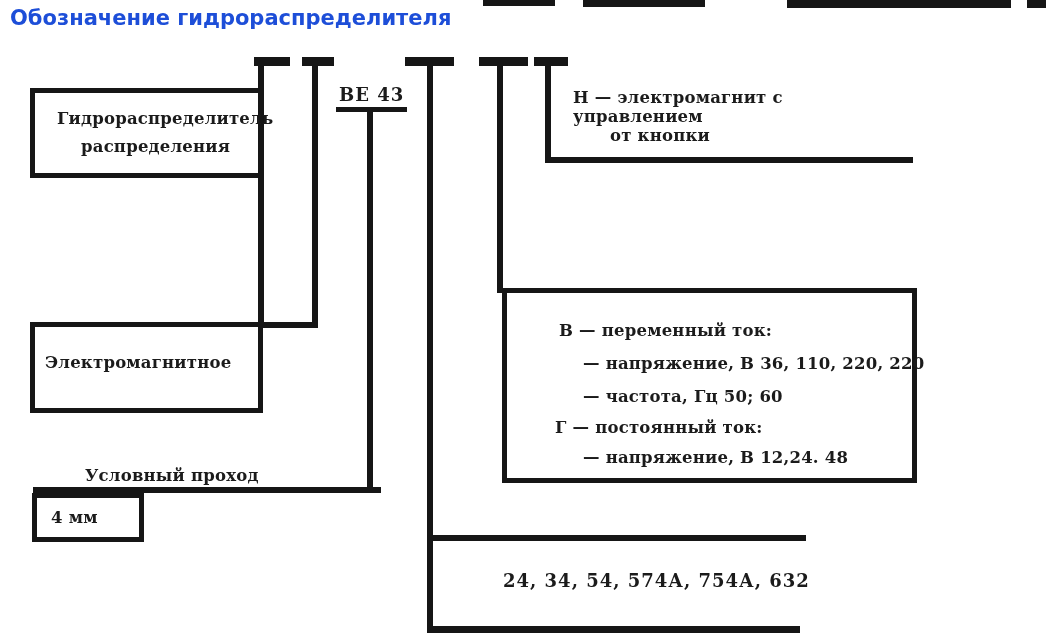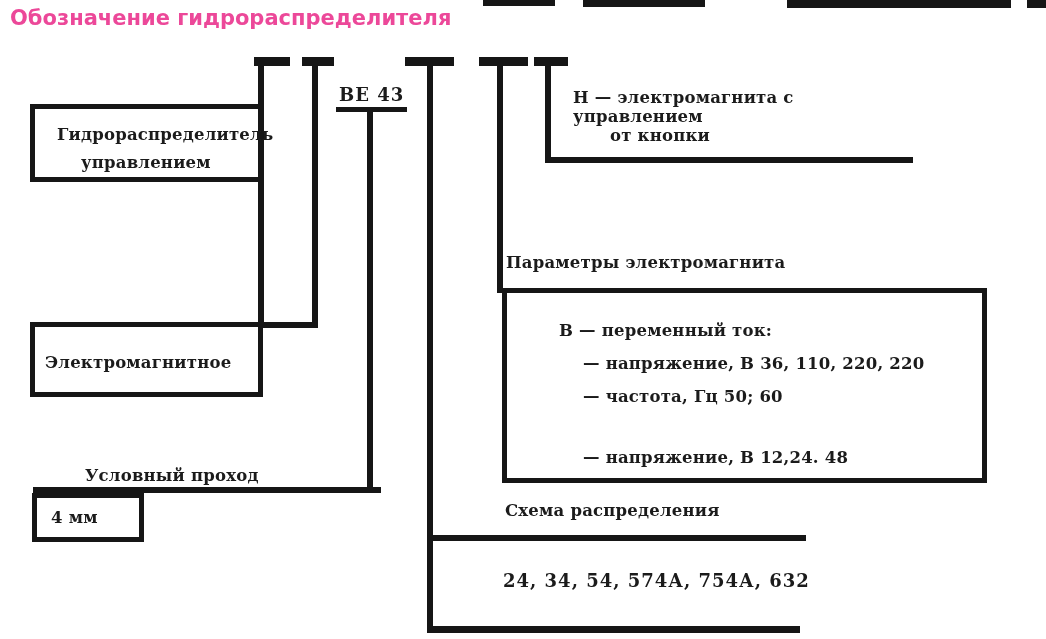--- a/index.html
+++ b/index.html
@@ -11,7 +11,7 @@
   .title{
     position:absolute;left:10px;top:6px;
     font-family:"DejaVu Sans","Liberation Sans",sans-serif;
-    font-weight:bold;font-size:21px;color:#ec4899;letter-spacing:0px;
+    font-weight:bold;font-size:21px;color:#1d4ed8;letter-spacing:0px;
   }
   .ln{position:absolute;background:#161616;}
   .bx{position:absolute;border:5px solid #161616;background:transparent;box-sizing:border-box;}

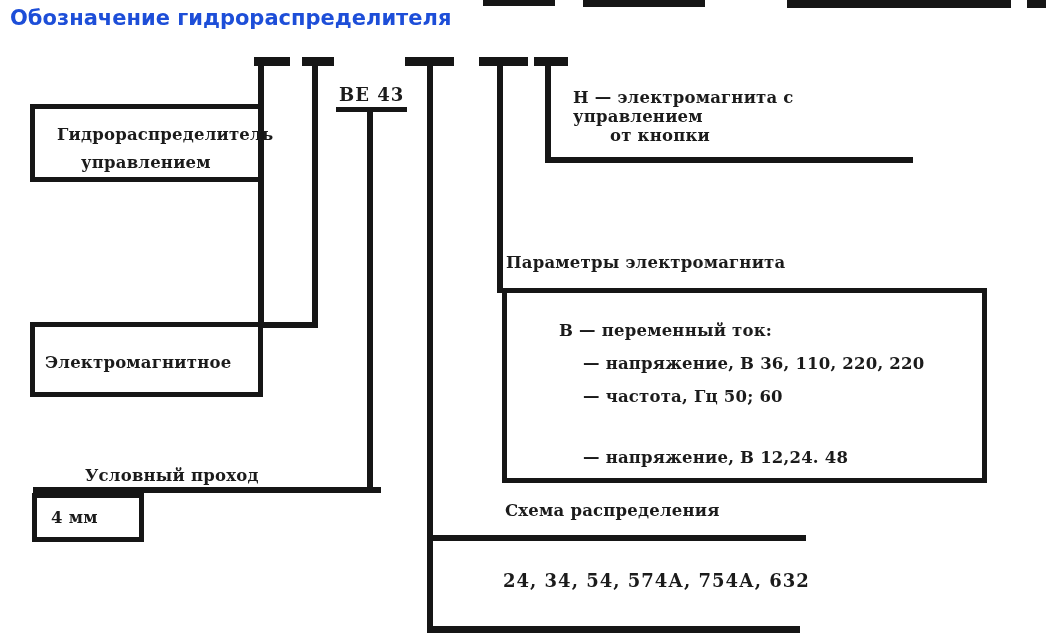--- a/index.html
+++ b/index.html
@@ -56,7 +56,7 @@
 
   <div class="ln" style="left:545px;top:157px;width:368px;height:6px;"></div>
   <div class="lbl" style="left:573px;top:88px;white-space:normal;width:300px;line-height:19px;">
-    <span>Н — электромагнита с управлением</span>
+    <span>Н — электромагнит с управлением</span>
     <span class="note-l2">от кнопки</span>
   </div>
 

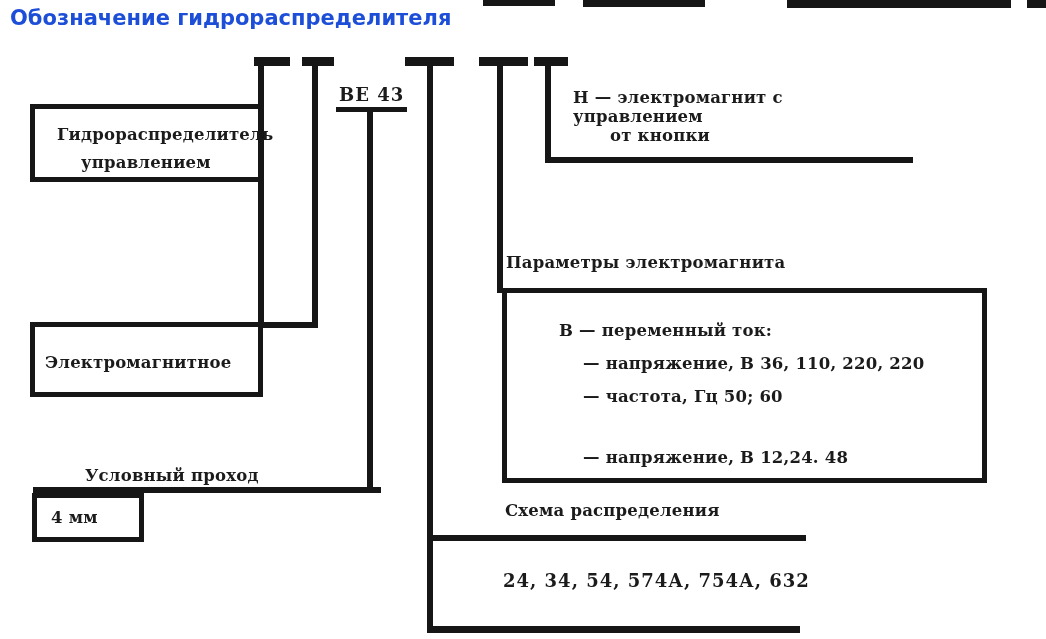--- a/index.html
+++ b/index.html
@@ -60,7 +60,7 @@
     <span class="note-l2">от кнопки</span>
   </div>
 
-  <div class="bx" style="left:30px;top:104px;width:233px;height:78px;">
+  <div class="bx" style="left:30px;top:88px;width:233px;height:90px;">
     <span class="lbl hydro-l1">Гидрораспределитель</span>
     <span class="lbl hydro-l2">управлением</span>
   </div>

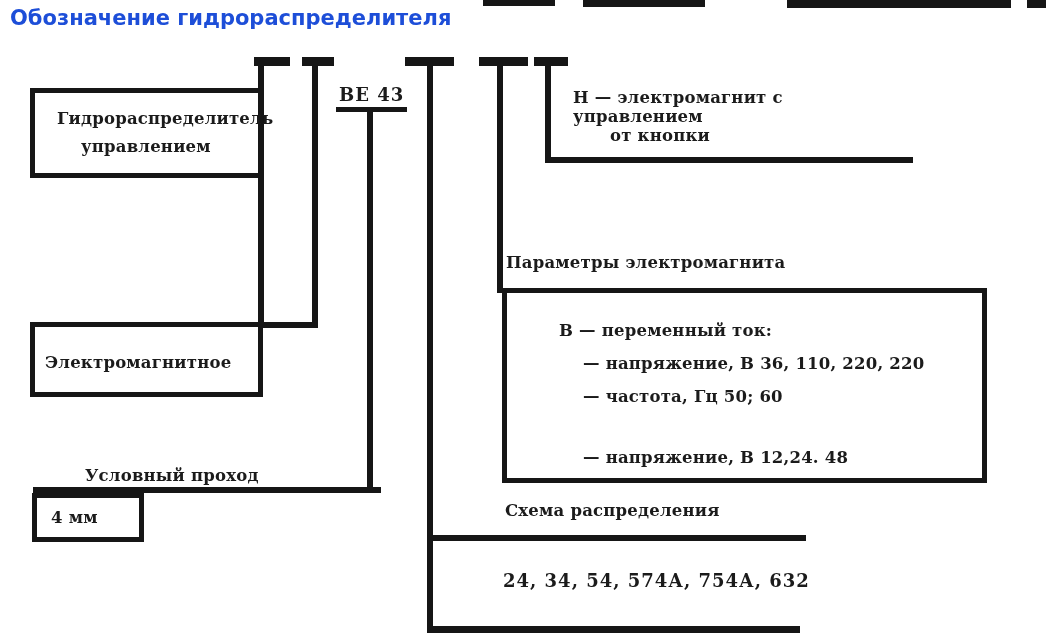--- a/index.html
+++ b/index.html
@@ -62,7 +62,7 @@
 
   <div class="bx" style="left:30px;top:88px;width:233px;height:90px;">
     <span class="lbl hydro-l1">Гидрораспределитель</span>
-    <span class="lbl hydro-l2">управлением</span>
+    <span class="lbl hydro-l2">распределения</span>
   </div>
 
   <div class="ln" style="left:258px;top:322px;width:60px;height:6px;"></div>

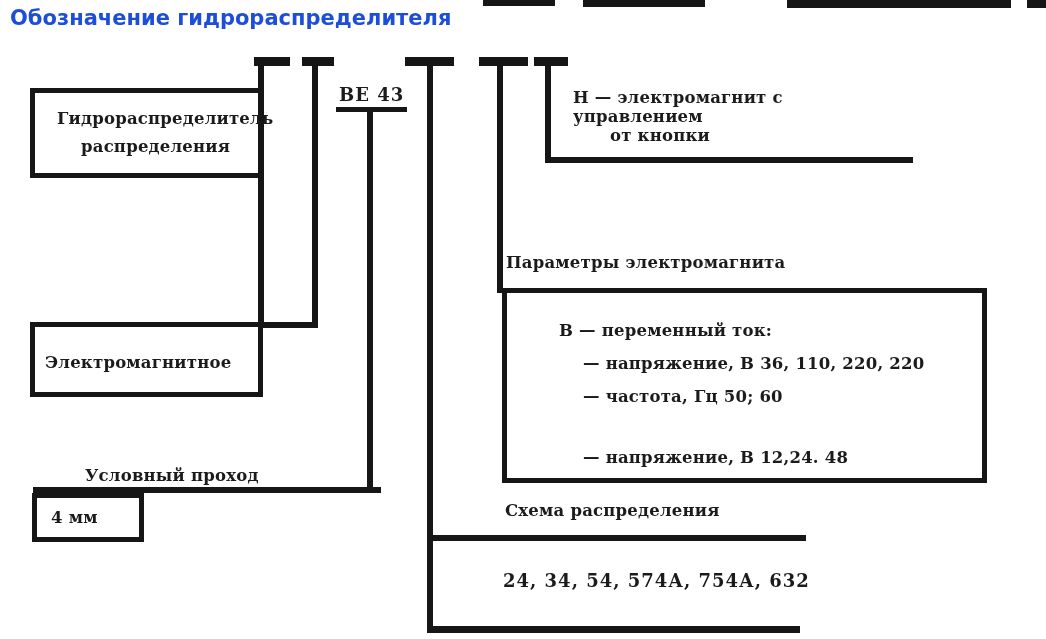--- a/index.html
+++ b/index.html
@@ -70,7 +70,6 @@
     <span class="lbl" style="left:10px;top:26px;">Электромагнитное</span>
   </div>
 
-  <div class="lbl" style="left:506px;top:253px;">Параметры электромагнита</div>
   <div class="bx" style="left:502px;top:288px;width:485px;height:195px;padding-left:12px;">
     <span class="lbl params-line" style="left:52px;top:28px;">В — переменный ток:</span>
     <span class="lbl params-line" style="left:76px;top:61px;">— напряжение, В 36, 110, 220, 220</span>

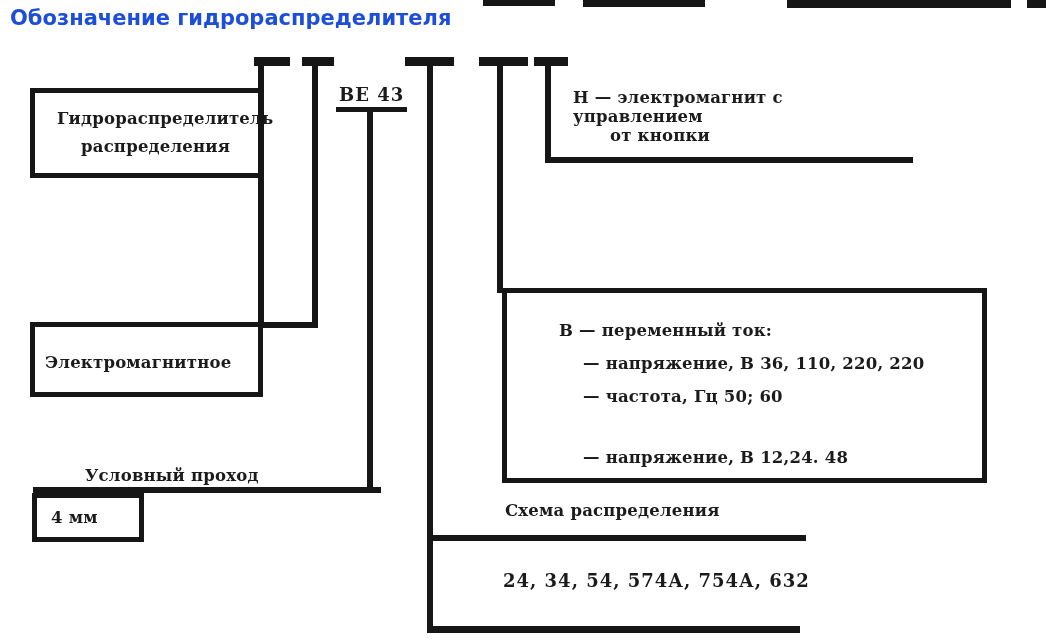--- a/index.html
+++ b/index.html
@@ -70,7 +70,7 @@
     <span class="lbl" style="left:10px;top:26px;">Электромагнитное</span>
   </div>
 
-  <div class="bx" style="left:502px;top:288px;width:485px;height:195px;padding-left:12px;">
+  <div class="bx" style="left:502px;top:288px;width:415px;height:195px;padding-left:12px;">
     <span class="lbl params-line" style="left:52px;top:28px;">В — переменный ток:</span>
     <span class="lbl params-line" style="left:76px;top:61px;">— напряжение, В 36, 110, 220, 220</span>
     <span class="lbl params-line" style="left:76px;top:94px;">— частота, Гц 50; 60</span>

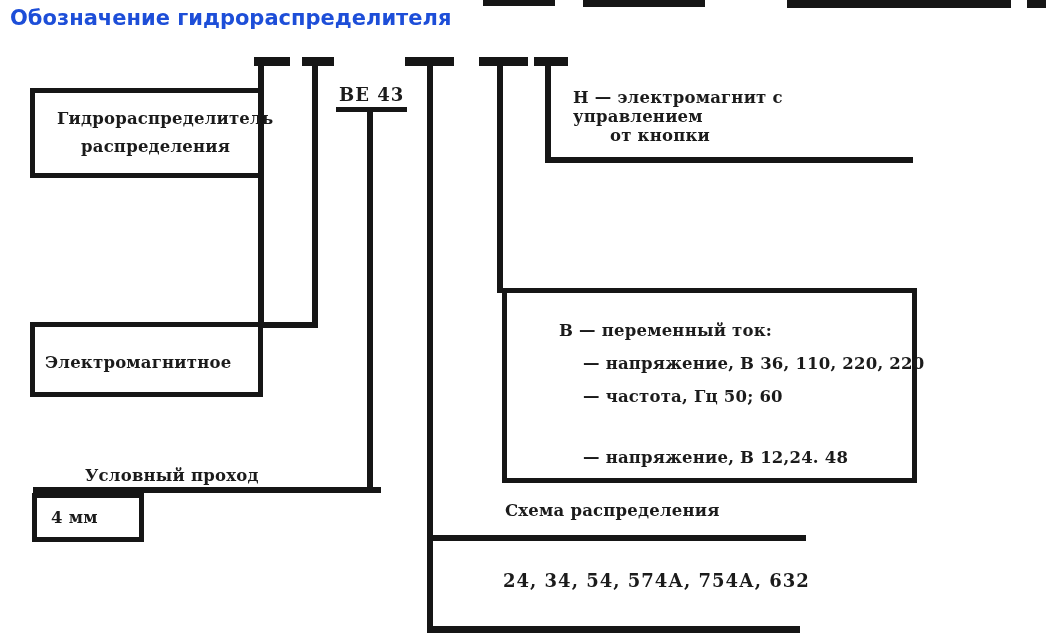--- a/index.html
+++ b/index.html
@@ -66,7 +66,7 @@
   </div>
 
   <div class="ln" style="left:258px;top:322px;width:60px;height:6px;"></div>
-  <div class="bx" style="left:30px;top:322px;width:233px;height:75px;">
+  <div class="bx" style="left:30px;top:322px;width:233px;height:91px;">
     <span class="lbl" style="left:10px;top:26px;">Электромагнитное</span>
   </div>
 

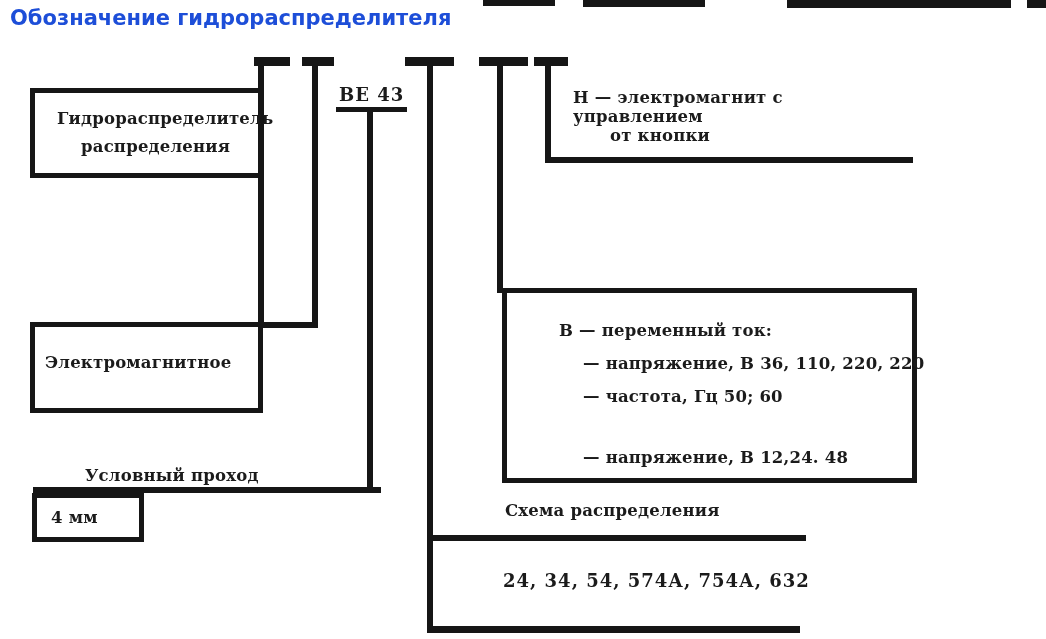--- a/index.html
+++ b/index.html
@@ -74,6 +74,7 @@
     <span class="lbl params-line" style="left:52px;top:28px;">В — переменный ток:</span>
     <span class="lbl params-line" style="left:76px;top:61px;">— напряжение, В 36, 110, 220, 220</span>
     <span class="lbl params-line" style="left:76px;top:94px;">— частота, Гц 50; 60</span>
+    <span class="lbl params-line" style="left:48px;top:125px;">Г — постоянный ток:</span>
     <span class="lbl params-line" style="left:76px;top:155px;">— напряжение, В 12,24. 48</span>
   </div>
 

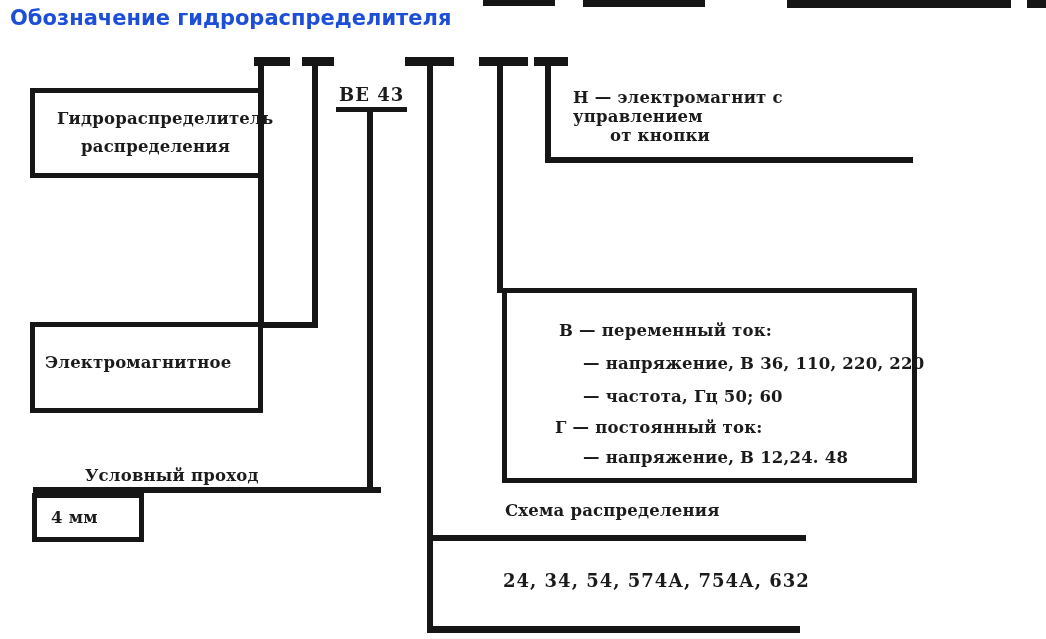--- a/index.html
+++ b/index.html
@@ -84,7 +84,6 @@
     <span class="lbl" style="left:14px;top:10px;">4 мм</span>
   </div>
 
-  <div class="lbl" style="left:505px;top:501px;">Схема распределения</div>
   <div class="ln" style="left:427px;top:535px;width:379px;height:6px;"></div>
   <div class="lbl nums" style="left:503px;top:570px;">24, 34, 54, 574А, 754А, 632</div>
   <div class="ln" style="left:427px;top:626px;width:373px;height:7px;"></div>

